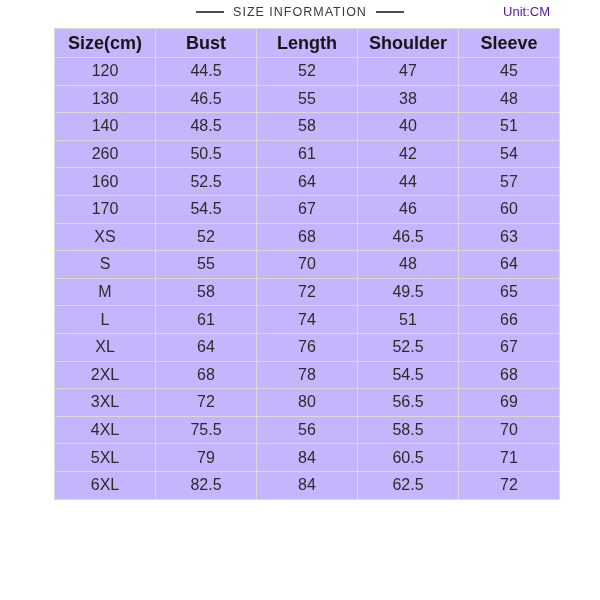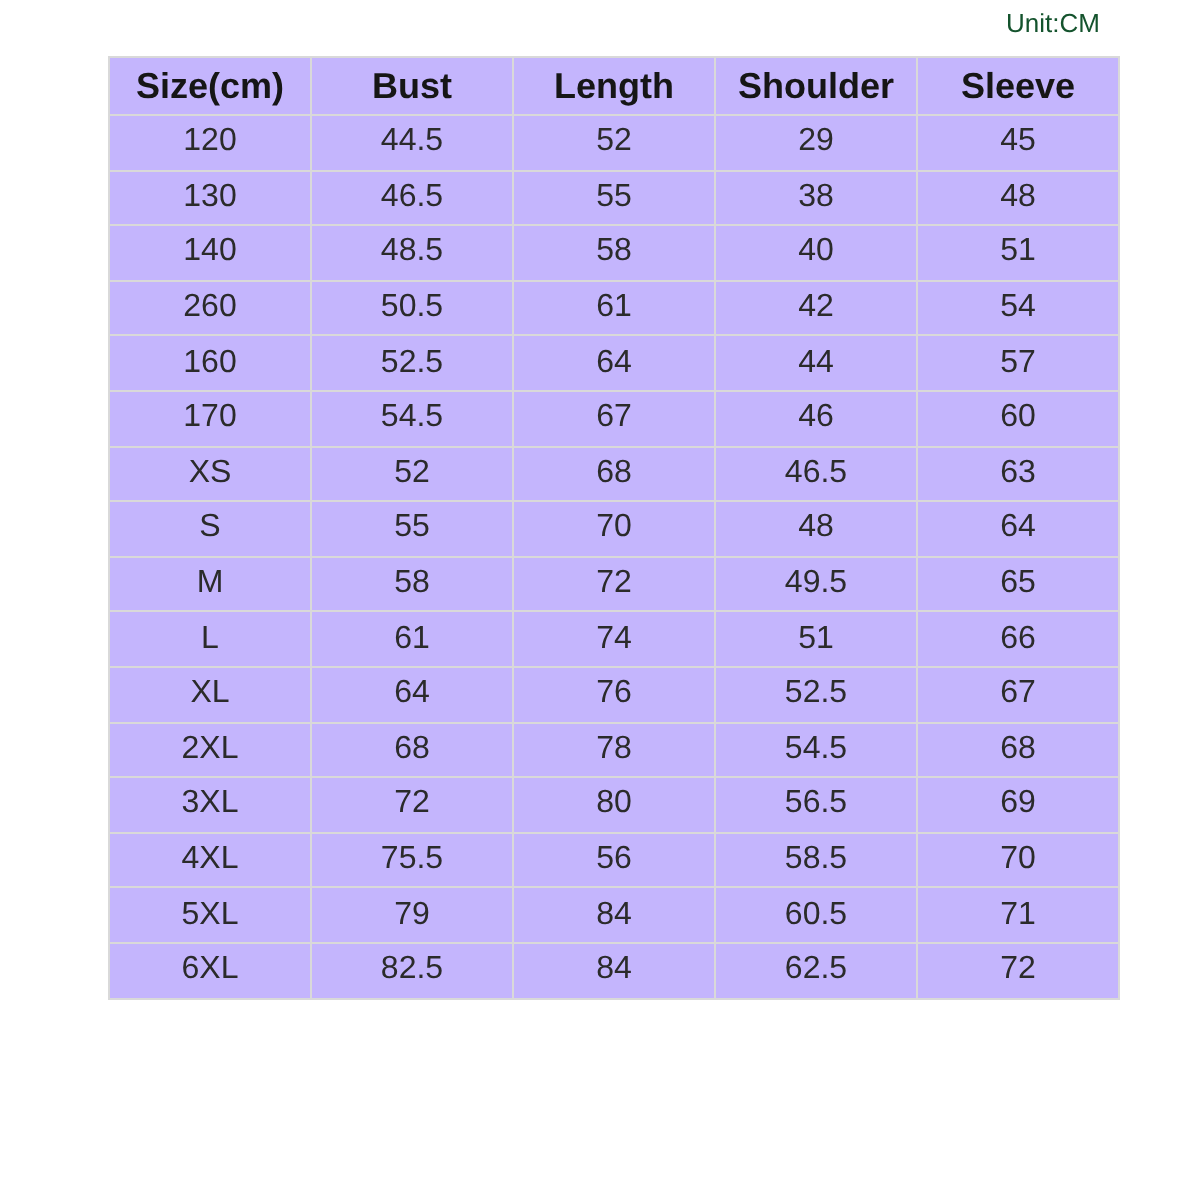--- a/index.html
+++ b/index.html
@@ -51,6 +51,11 @@
 
 <div class="page">
 
+  <div class="title-wrap">
+    <span class="dash"></span>
+    <span class="title">SIZE INFORMATION</span>
+    <span class="dash"></span>
+  </div>
 
   <span class="unit">Unit:CM</span>
 

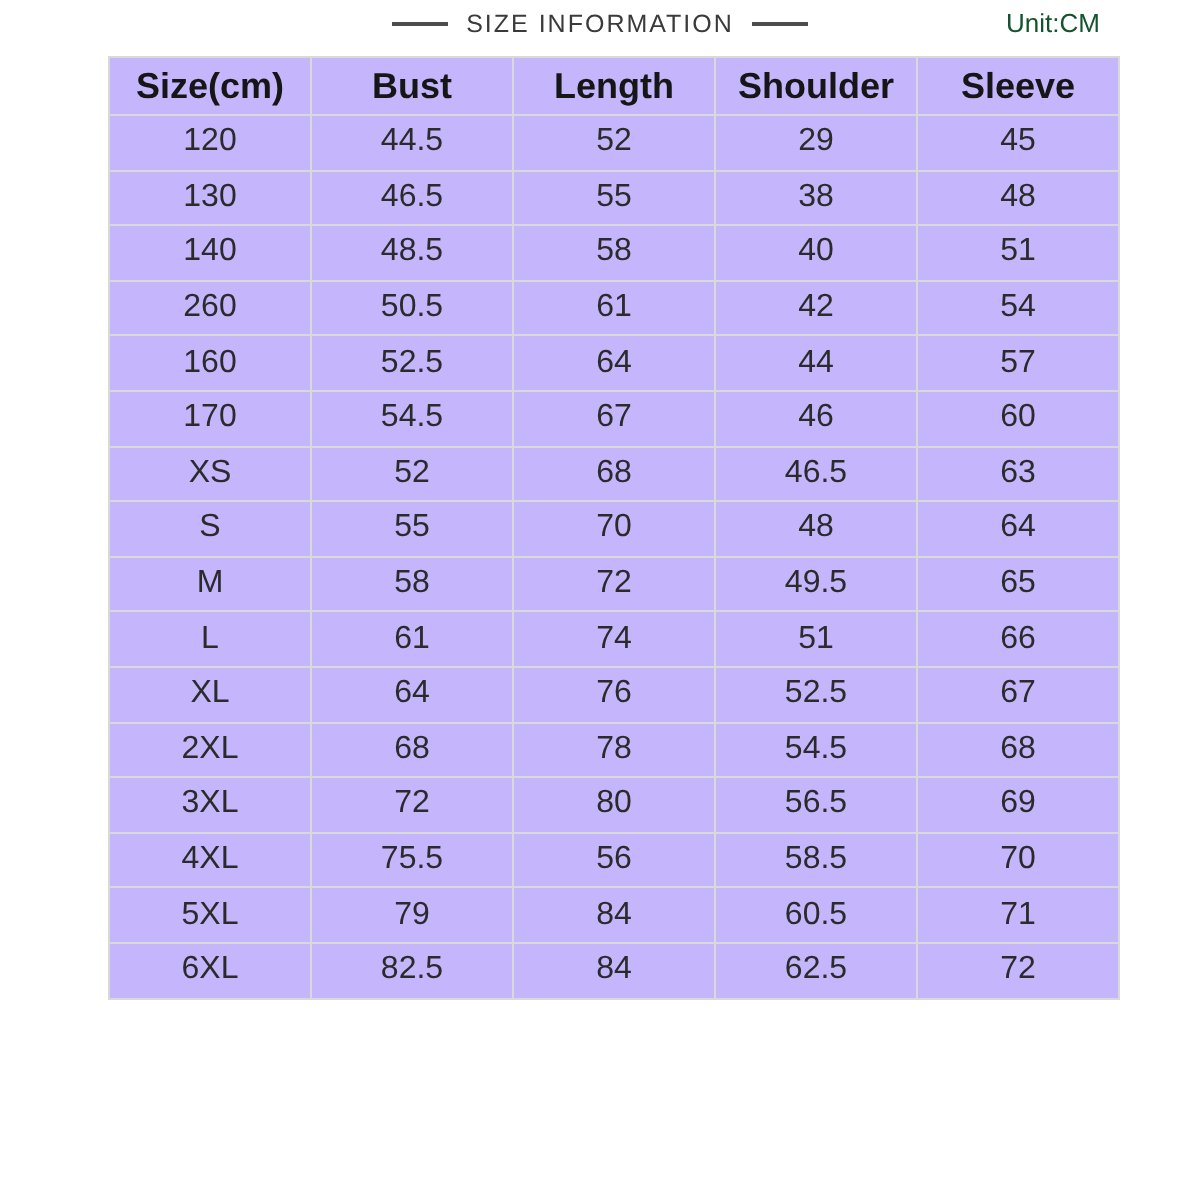--- a/index.html
+++ b/index.html
@@ -22,7 +22,7 @@
   }
   .unit {
     position: absolute; top: 4px; right: 50px;
-    font-size: 13px; color: #14532d;
+    font-size: 13px; color: #4c1d95;
   }
 
   table.size-table {

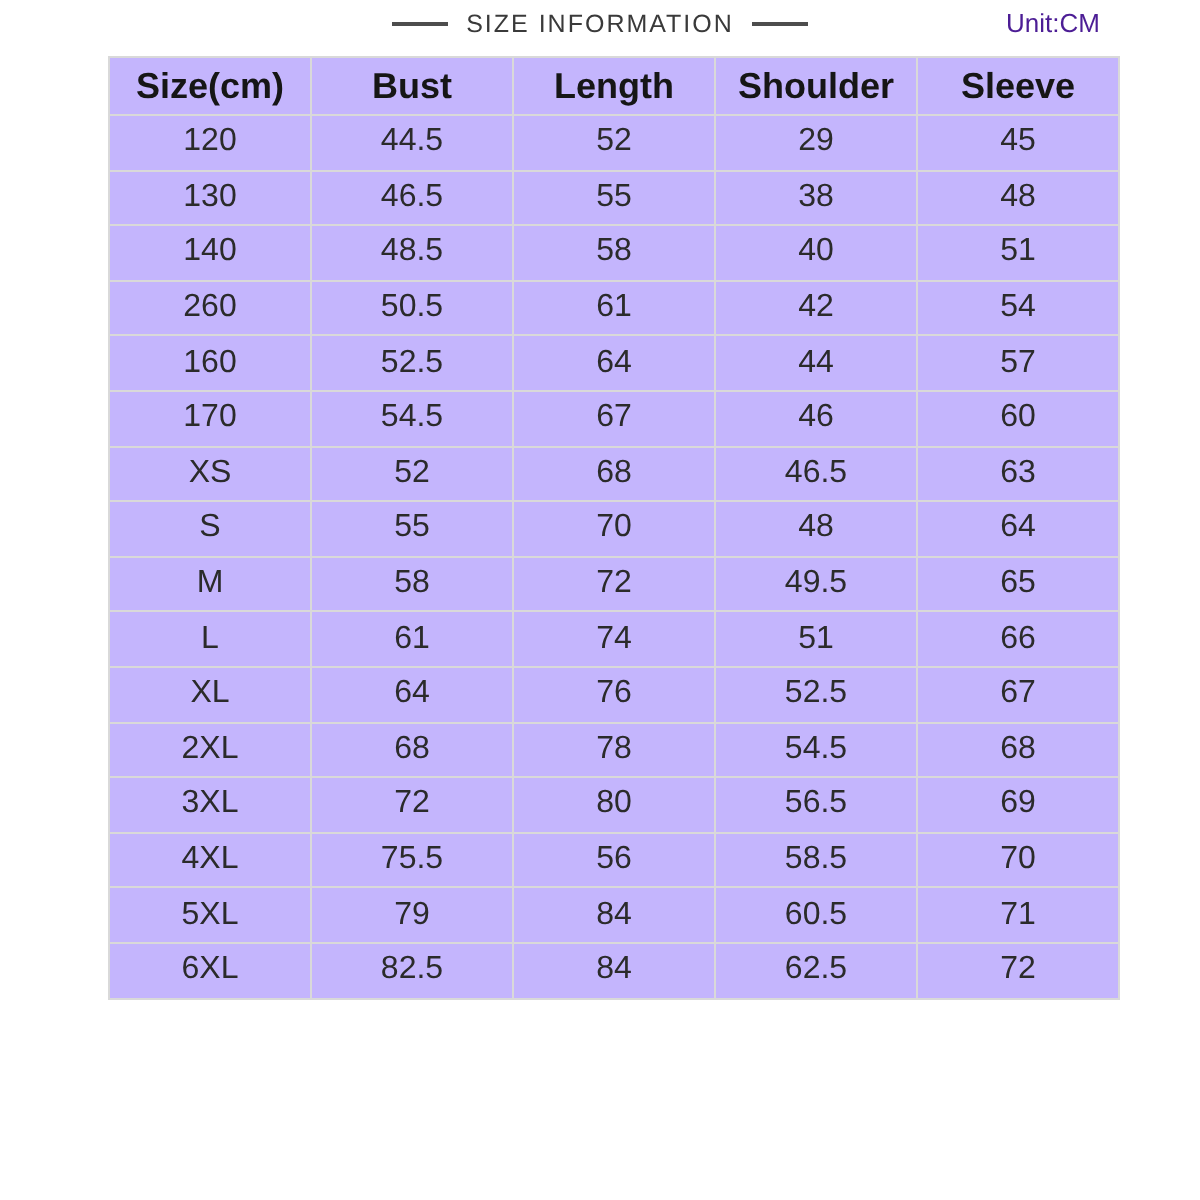--- a/index.html
+++ b/index.html
@@ -74,7 +74,7 @@
           <td>120</td>
           <td>44.5</td>
           <td>52</td>
-          <td>29</td>
+          <td>47</td>
           <td>45</td>
         </tr>
         <tr>

